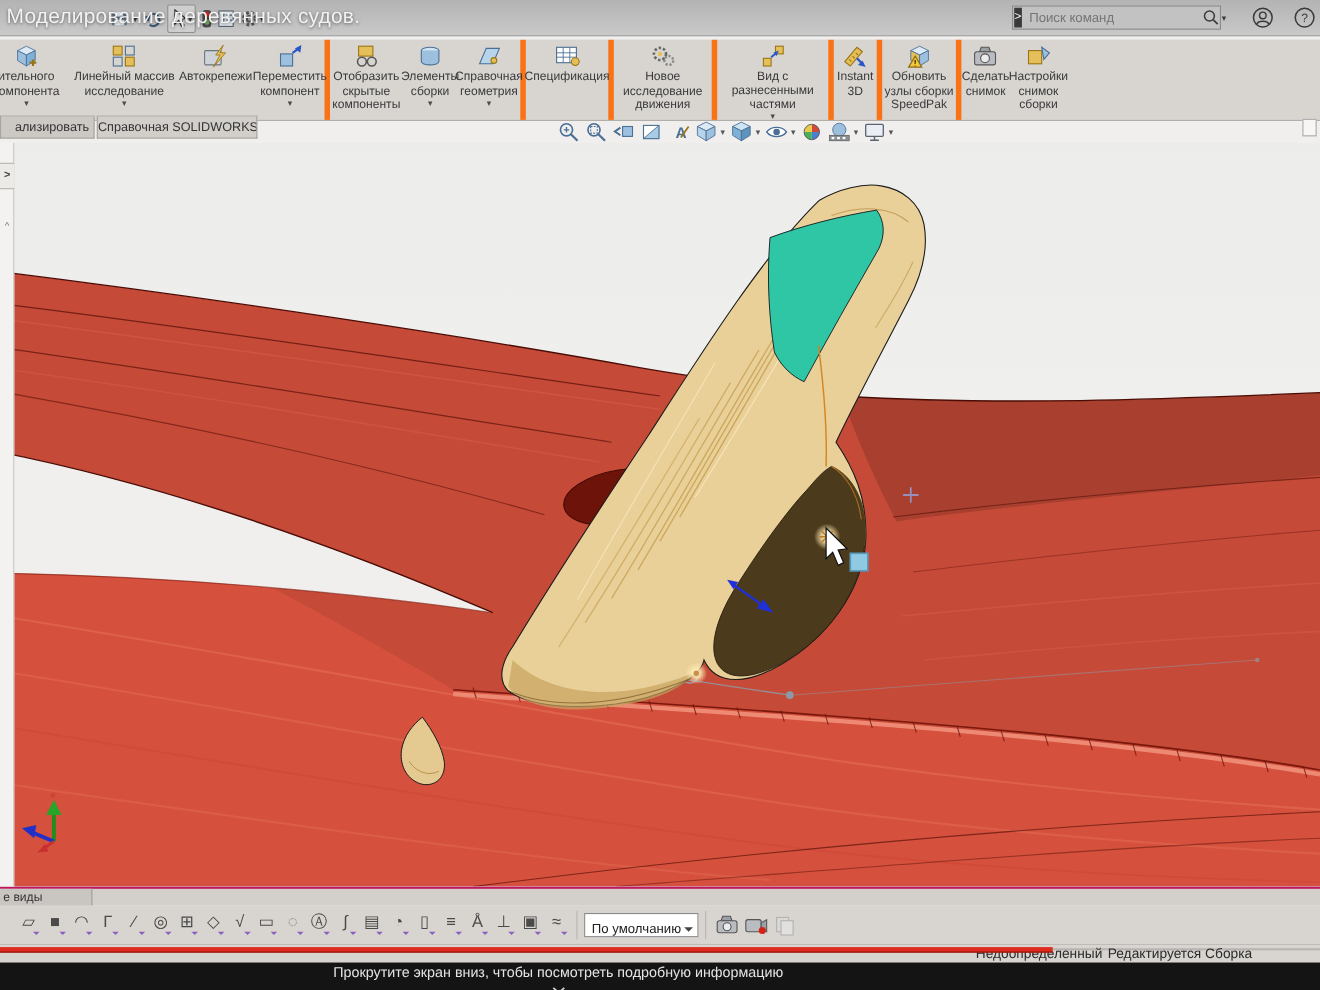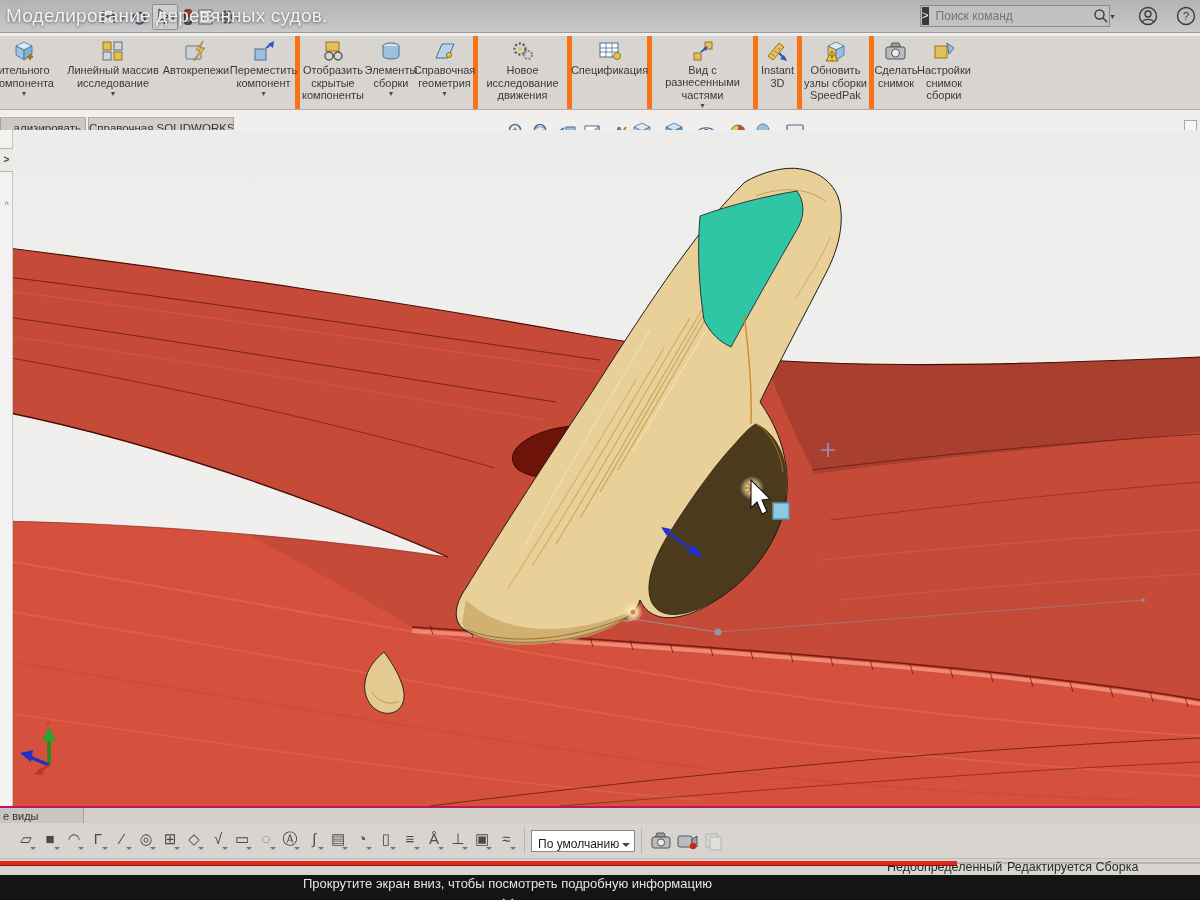--- a/index.html
+++ b/index.html
@@ -240,6 +240,16 @@
 геометрия</div>
         <div class="rcaret">▾</div>
       </div>
+      <div class="rbtn sep" style="width: 80px;">
+        <span class="ricon">
+          <svg width="24" height="22">
+            <rect x="2" y="3" width="18" height="14" fill="#fff" stroke="#4a6f94"></rect>
+            <path d="M2,8 h18 M2,12 h18 M8,3 v14 M14,3 v14" stroke="#4a6f94" stroke-width=".8"></path>
+            <circle cx="19" cy="16" r="3.5" fill="#e5c05a" stroke="#9a7514"></circle>
+          </svg>
+        </span>
+        <div class="rlbl">Спецификация</div>
+      </div>
       <div class="rbtn sep" style="width: 94px;">
         <span class="ricon">
           <svg width="24" height="22">
@@ -251,16 +261,6 @@
         <div class="rlbl">Новое
 исследование
 движения</div>
-      </div>
-      <div class="rbtn sep" style="width: 80px;">
-        <span class="ricon">
-          <svg width="24" height="22">
-            <rect x="2" y="3" width="18" height="14" fill="#fff" stroke="#4a6f94"></rect>
-            <path d="M2,8 h18 M2,12 h18 M8,3 v14 M14,3 v14" stroke="#4a6f94" stroke-width=".8"></path>
-            <circle cx="19" cy="16" r="3.5" fill="#e5c05a" stroke="#9a7514"></circle>
-          </svg>
-        </span>
-        <div class="rlbl">Спецификация</div>
       </div>
       <div class="rbtn sep" style="width: 106px;">
         <span class="ricon">

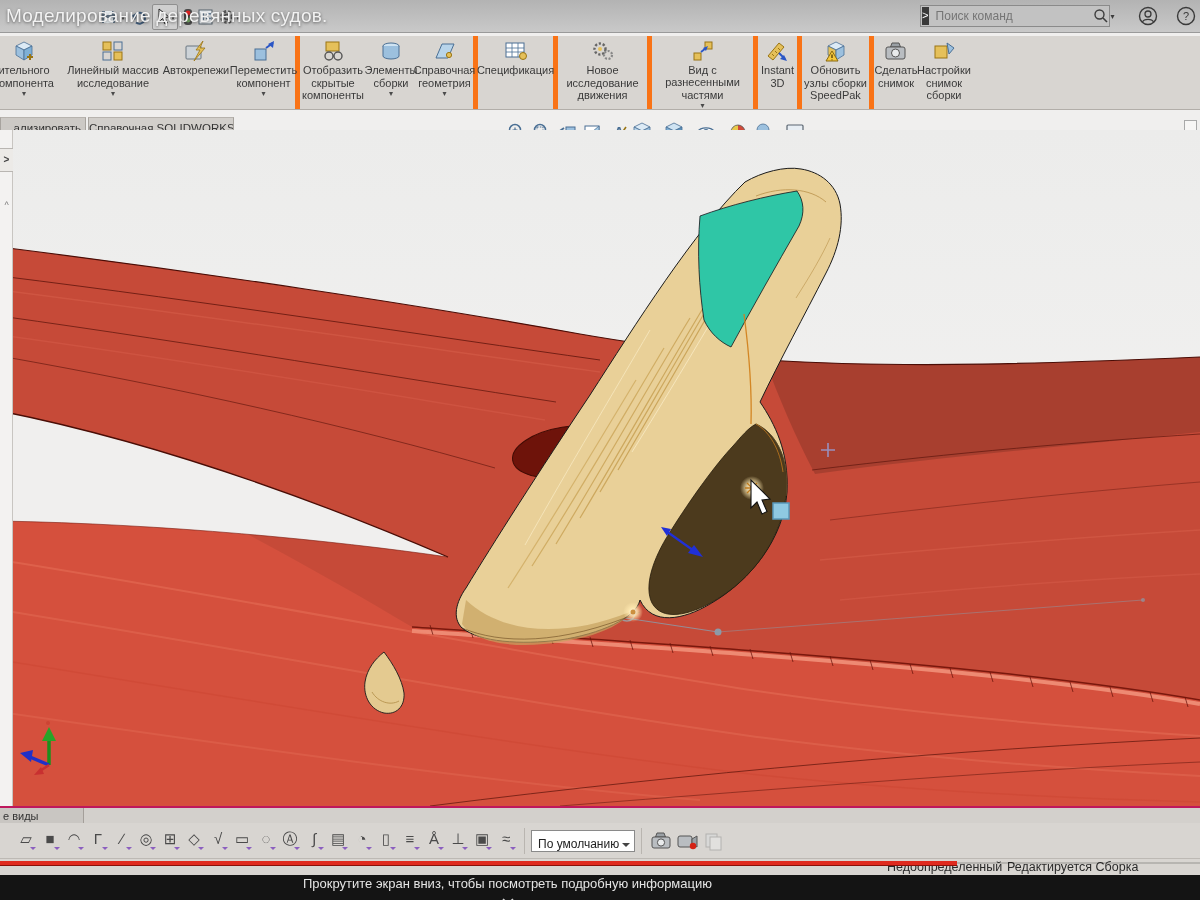--- a/index.html
+++ b/index.html
@@ -33,7 +33,7 @@
   .rlbl{font-size:11px;line-height:12.5px;color:#3a3a3a;text-align:center;white-space:pre-line;}
   .rcaret{font-size:8px;line-height:7px;color:#4a4a4a;margin-top:1px;}
   
-  .tabzone{position:absolute;left:0;top:105px;width:1200px;height:25px;margin-top:12px;}
+  .tabzone{position:absolute;left:0;top:105px;width:1200px;height:25px;}
   .swtab{position:absolute;top:0;height:21px;background:#ccc9c5;border:1px solid #a7a39e;
     border-top-color:#b7b3ae;font-size:11.5px;color:#333;line-height:21px;text-align:center;
     box-sizing:border-box;overflow:hidden;white-space:nowrap;}

